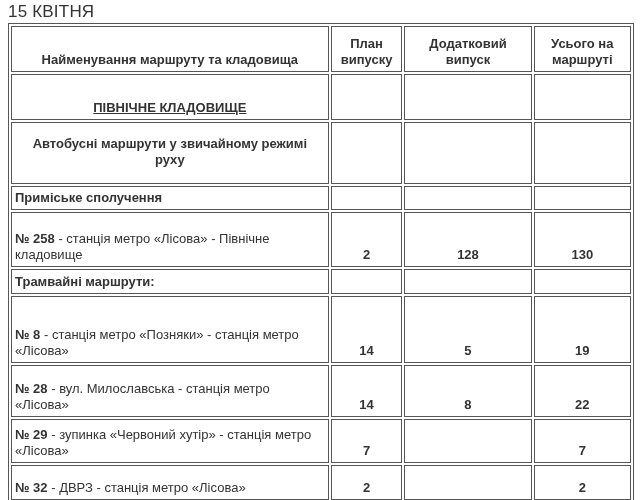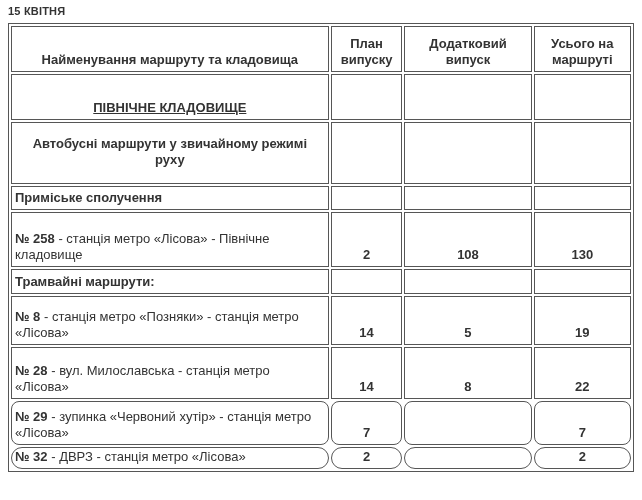--- a/index.html
+++ b/index.html
@@ -17,8 +17,8 @@
     overflow: hidden;
   }
   .title {
-    font-size: 11px;
-    font-weight: bold;
+    font-size: 17px;
+    font-weight: normal;
     line-height: 15px;
     margin: 1px 0 4px 0;
     letter-spacing: 0.2px;

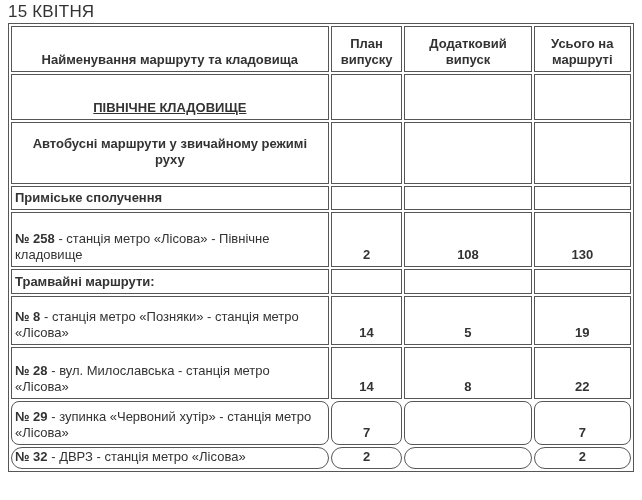--- a/index.html
+++ b/index.html
@@ -108,7 +108,7 @@
       <tr class="r3">
         <td><b>№ 258</b><span> - станція метро «Лісова» - Північне кладовище</span></td>
         <td class="num">2</td>
-        <td class="num">108</td>
+        <td class="num">128</td>
         <td class="num">130</td>
       </tr>
 

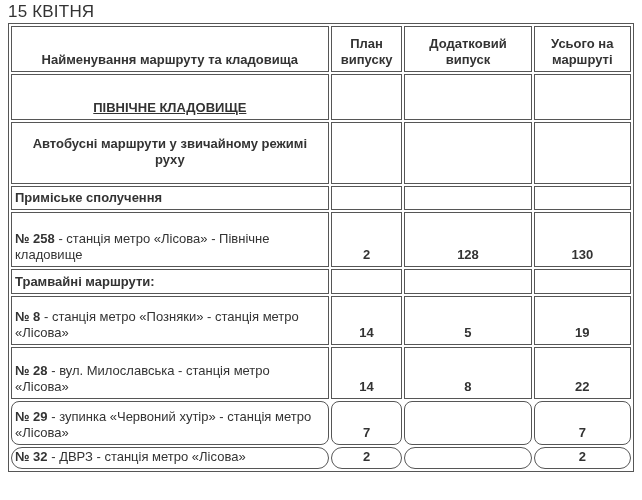--- a/index.html
+++ b/index.html
@@ -51,7 +51,7 @@
   .r2 td { height: 24px; }
   .r3 td { height: 55px; }
   .r4 td { height: 25px; }
-  .r5 td { height: 49px; }
+  .r5 td { height: 67px; }
   .r6 td { height: 52px; }
   .r7 td { height: 44px; border-radius: 8px; }
   .r8 td { height: 22px; border-radius: 12px; }

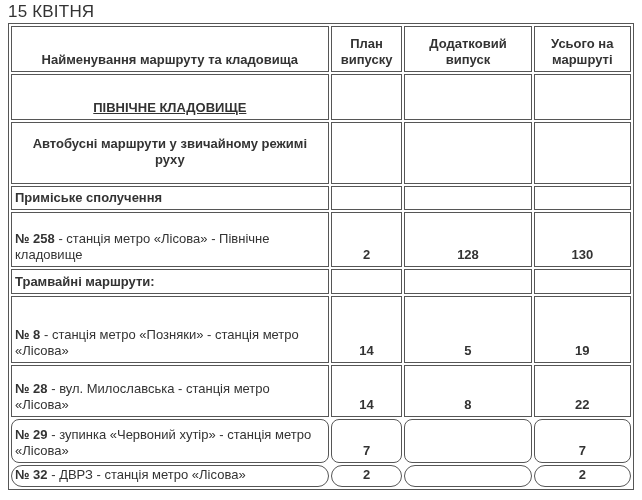--- a/index.html
+++ b/index.html
@@ -53,7 +53,7 @@
   .r4 td { height: 25px; }
   .r5 td { height: 67px; }
   .r6 td { height: 52px; }
-  .r7 td { height: 44px; border-radius: 8px; }
+  .r7 td { height: 44px; }
   .r8 td { height: 22px; border-radius: 12px; }
   .r9 td { height: 33px; }
 

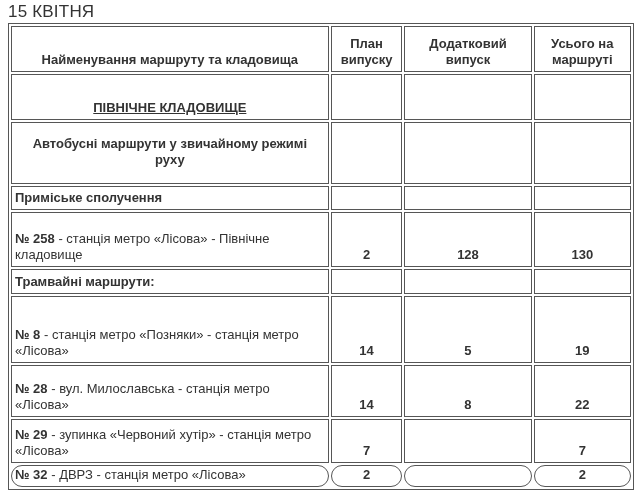--- a/index.html
+++ b/index.html
@@ -54,7 +54,7 @@
   .r5 td { height: 67px; }
   .r6 td { height: 52px; }
   .r7 td { height: 44px; }
-  .r8 td { height: 22px; border-radius: 12px; }
+  .r8 td { height: 35px; }
   .r9 td { height: 33px; }
 
   .center { text-align: center; }

